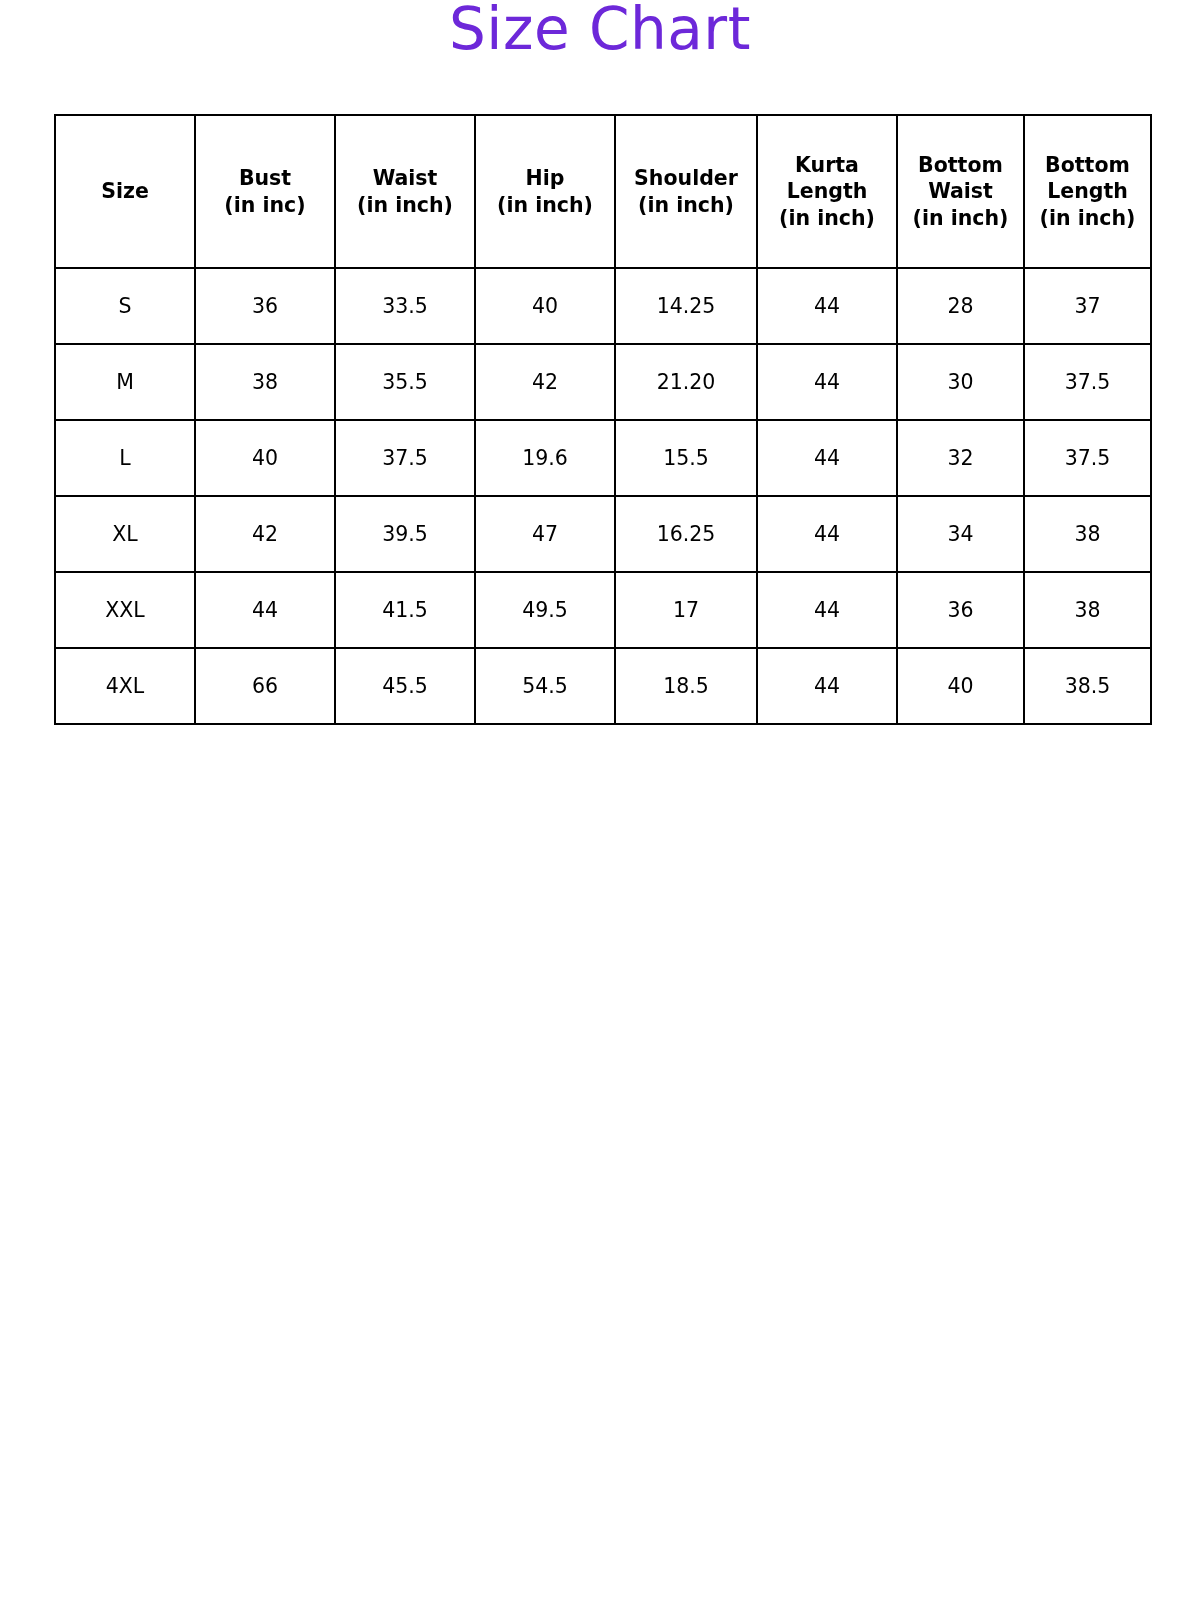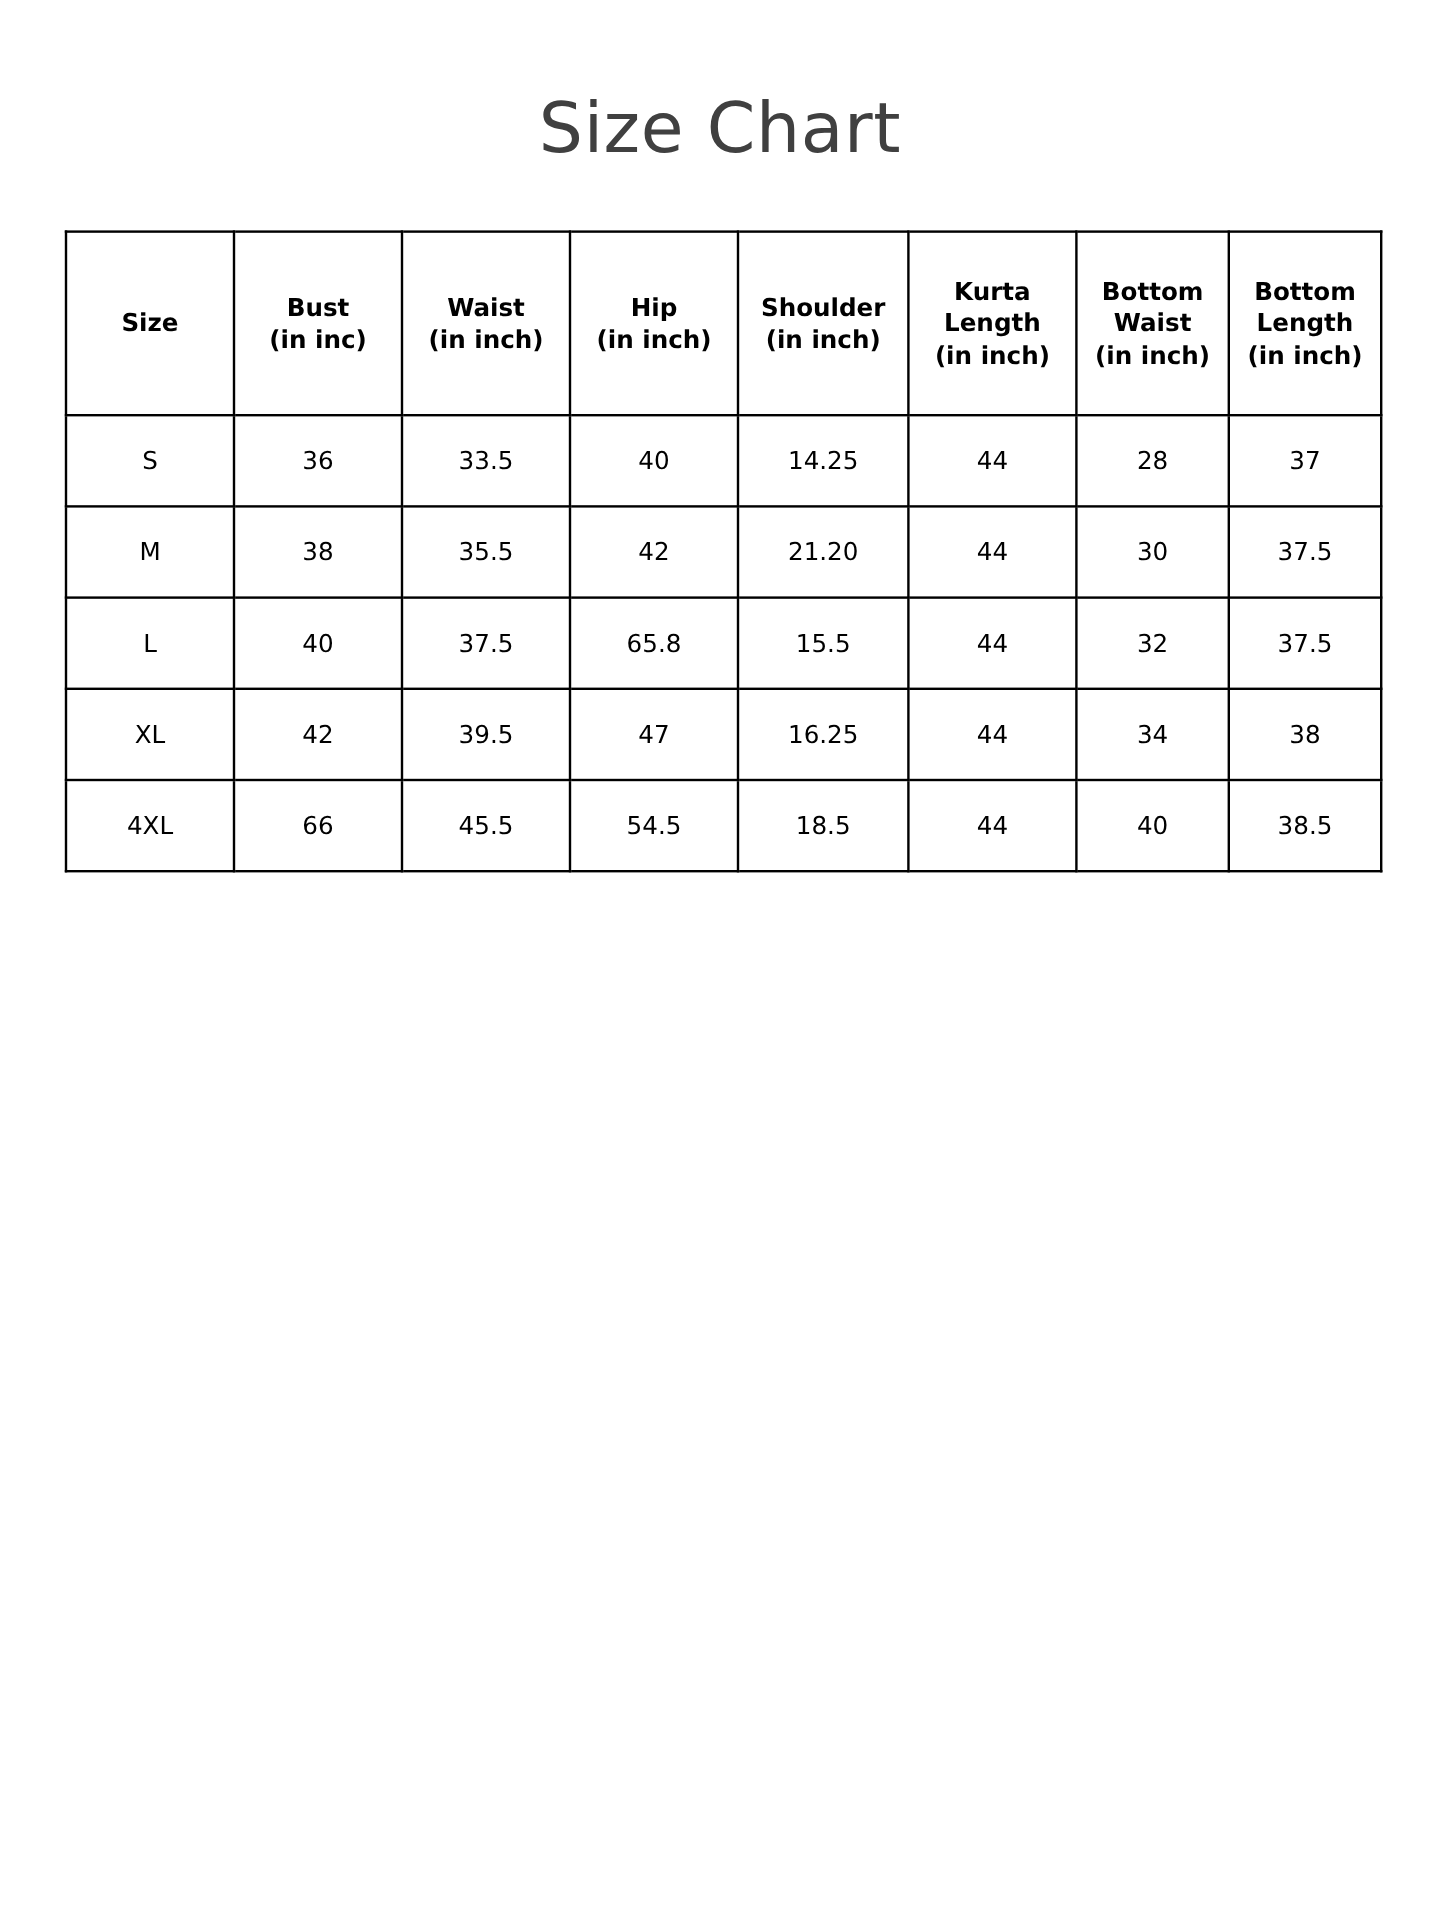--- a/index.html
+++ b/index.html
@@ -26,9 +26,8 @@
     font-weight: 400;
     font-size: 58px;
     line-height: 1;
-    color: #404040;
+    color: #6d28d9;
     margin: 0;
-    padding-top: 78px;
     letter-spacing: 0.5px;
   }
   .table-wrap {

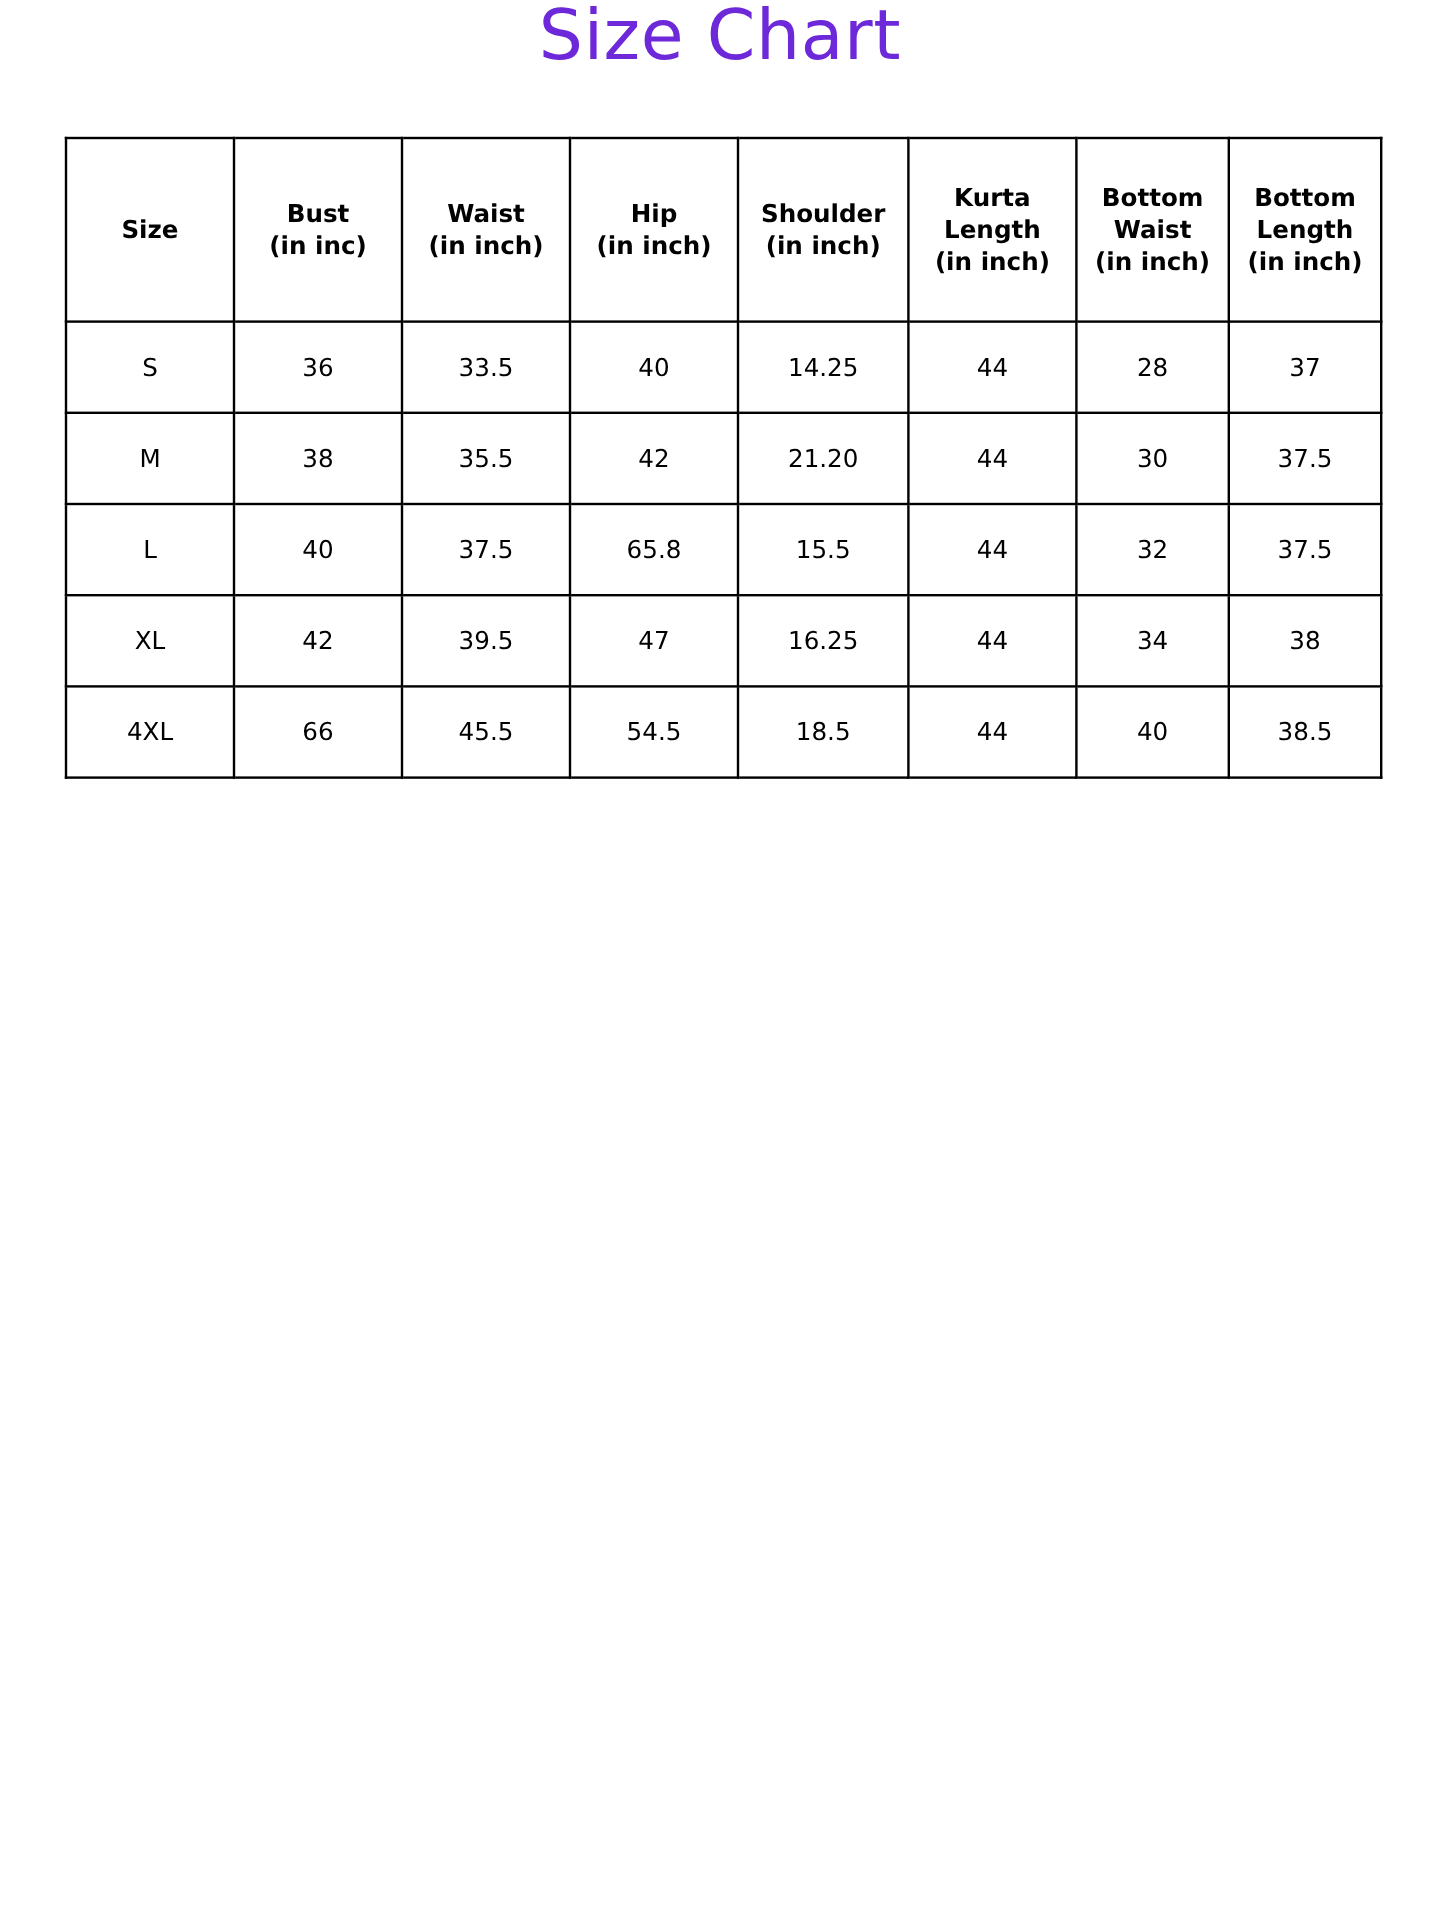--- a/index.html
+++ b/index.html
@@ -155,7 +155,7 @@
           <td>L</td>
           <td>40</td>
           <td>37.5</td>
-          <td>65.8</td>
+          <td>19.6</td>
           <td>15.5</td>
           <td>44</td>
           <td>32</td>

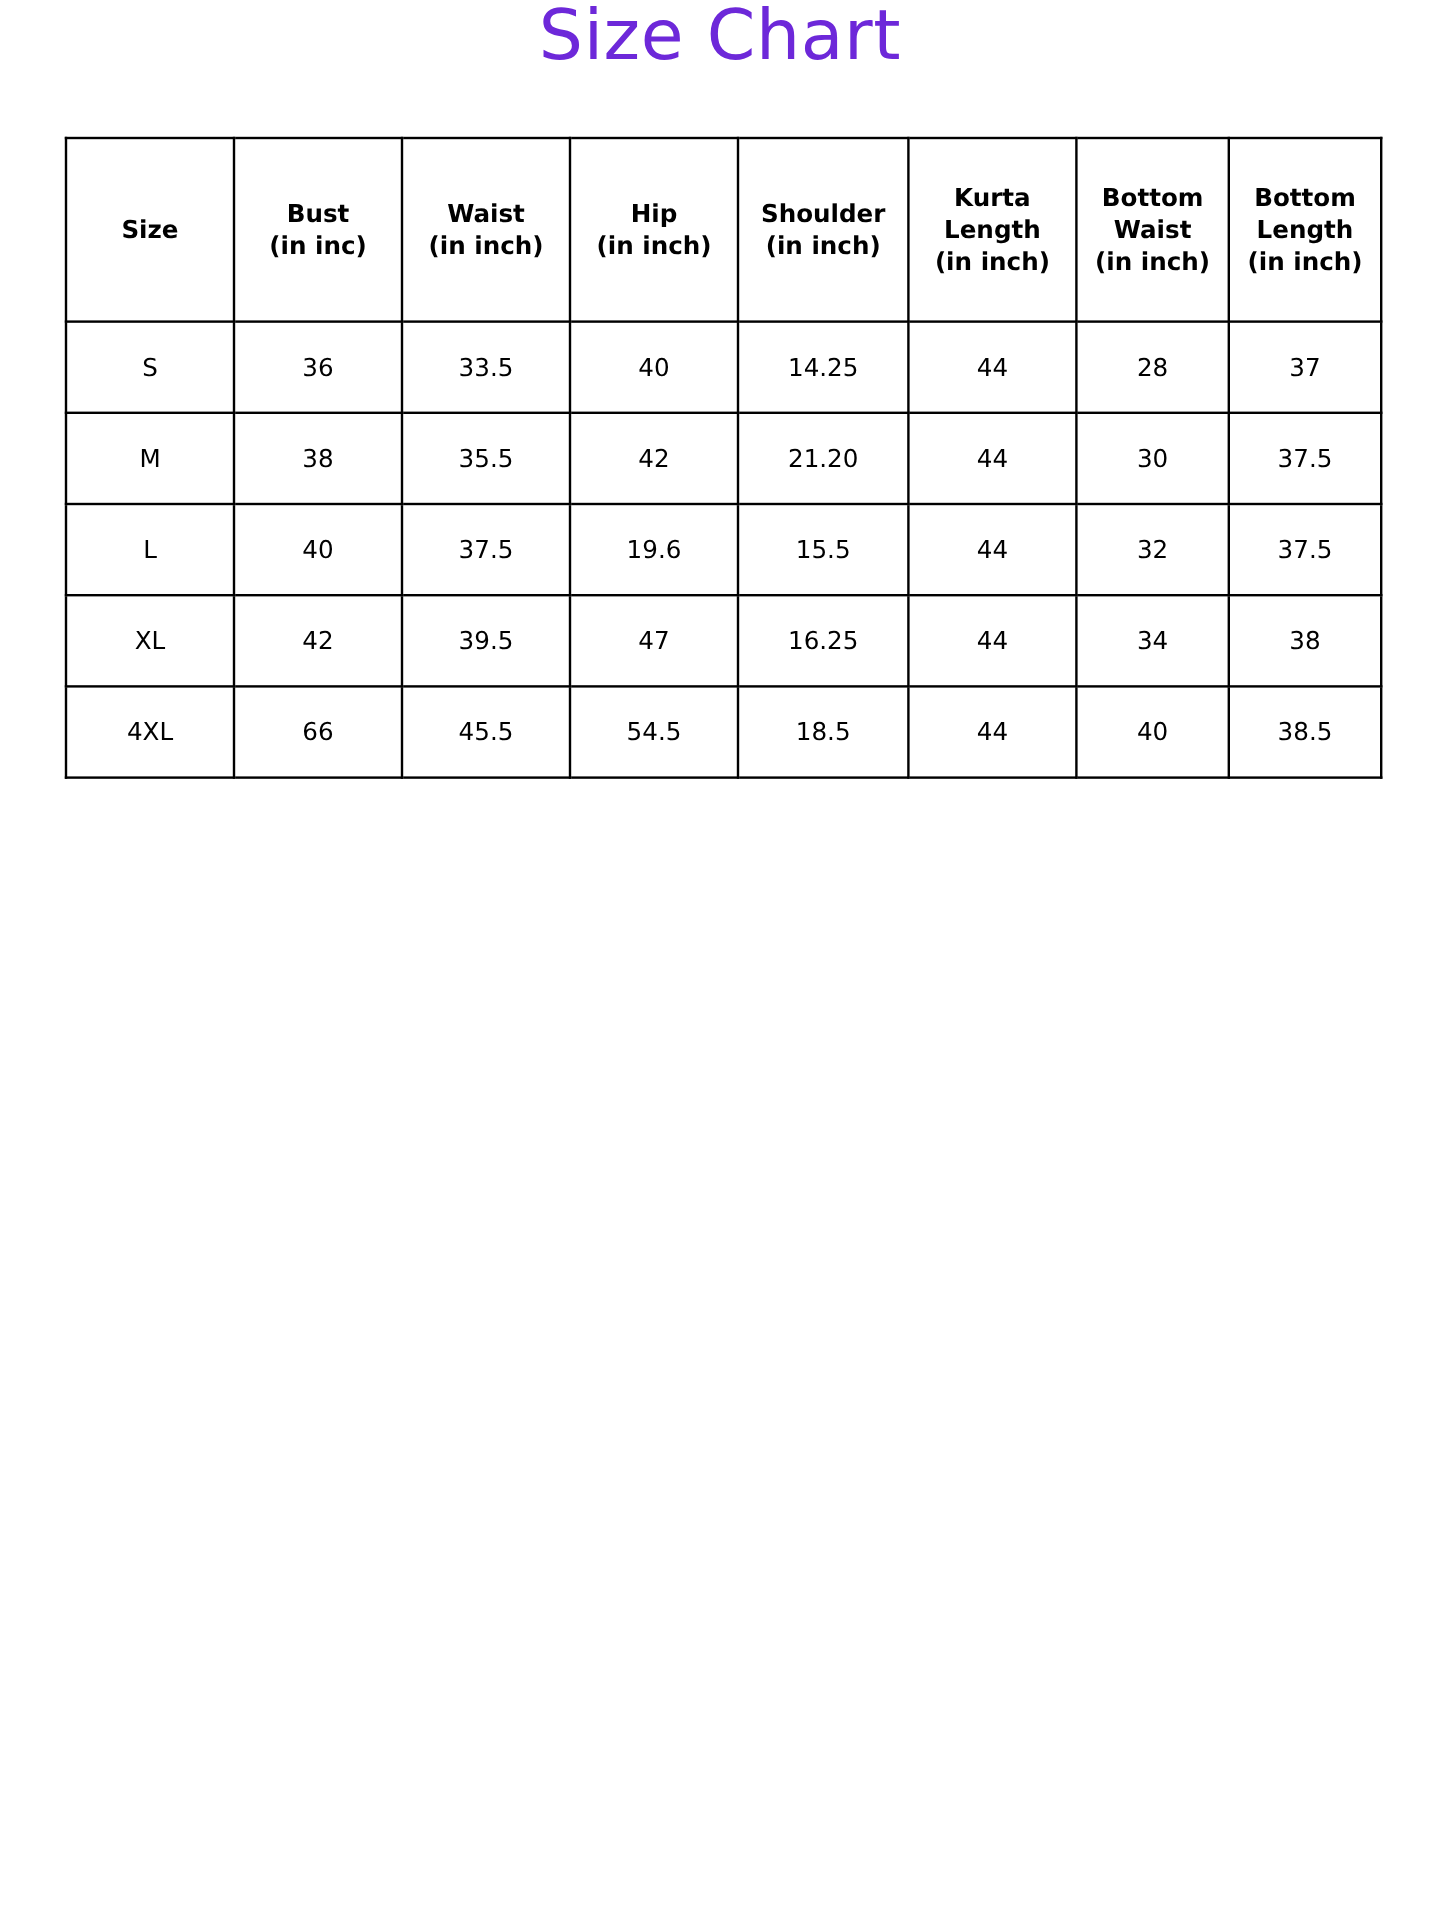--- a/index.html
+++ b/index.html
@@ -172,6 +172,16 @@
           <td>38</td>
         </tr>
         <tr>
+          <td>XXL</td>
+          <td>44</td>
+          <td>41.5</td>
+          <td>49.5</td>
+          <td>17</td>
+          <td>44</td>
+          <td>36</td>
+          <td>38</td>
+        </tr>
+        <tr>
           <td>4XL</td>
           <td>66</td>
           <td>45.5</td>

